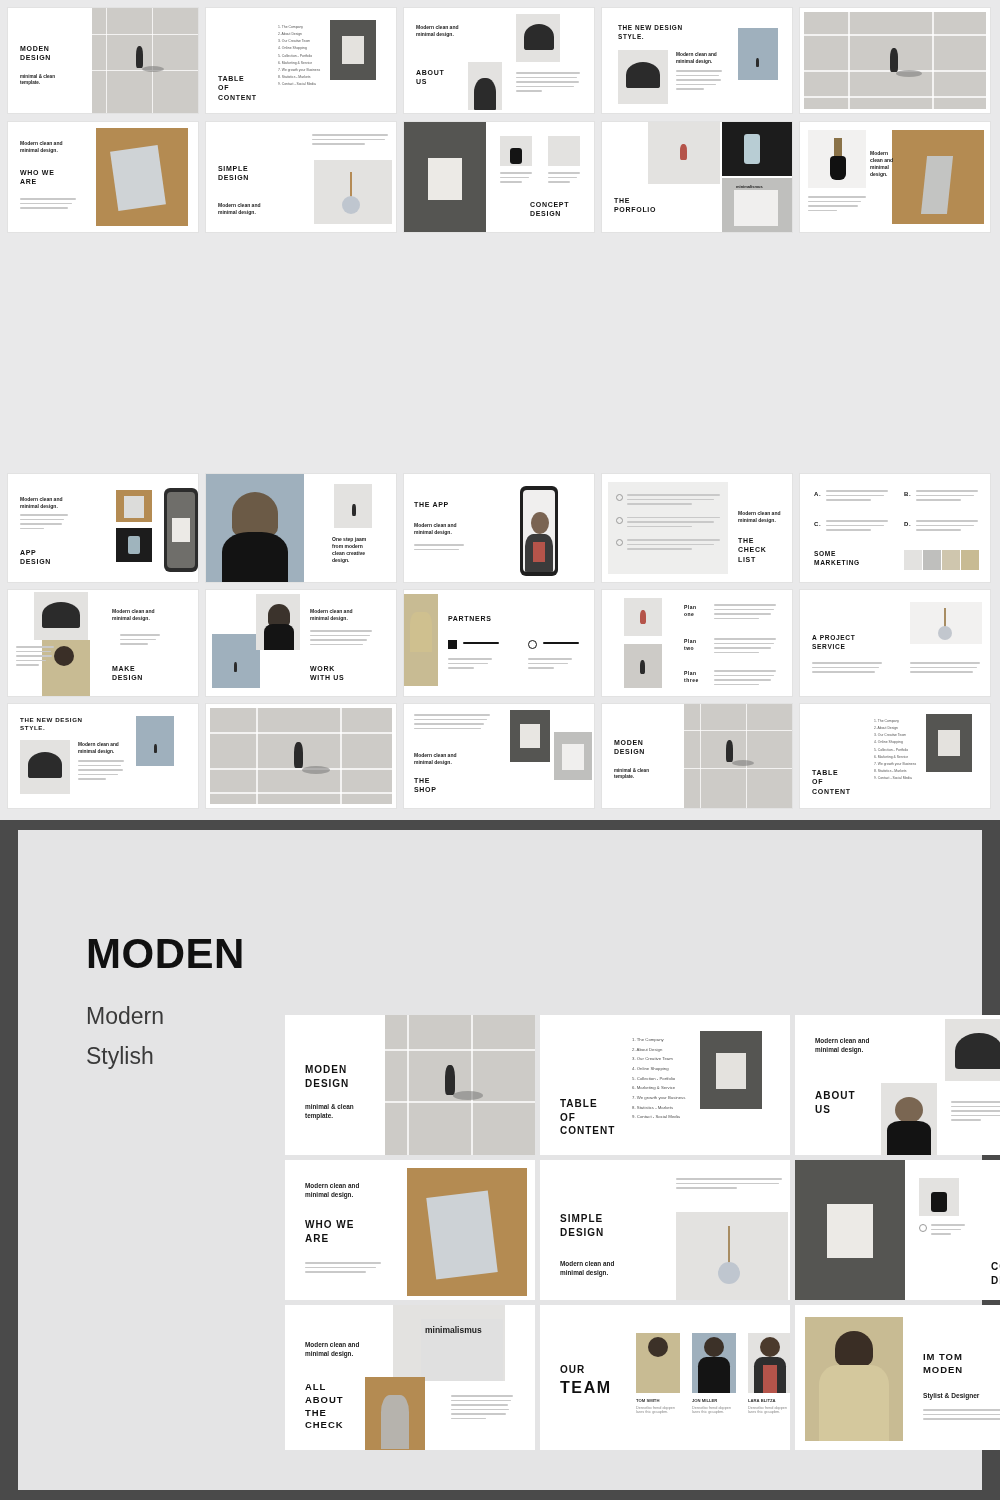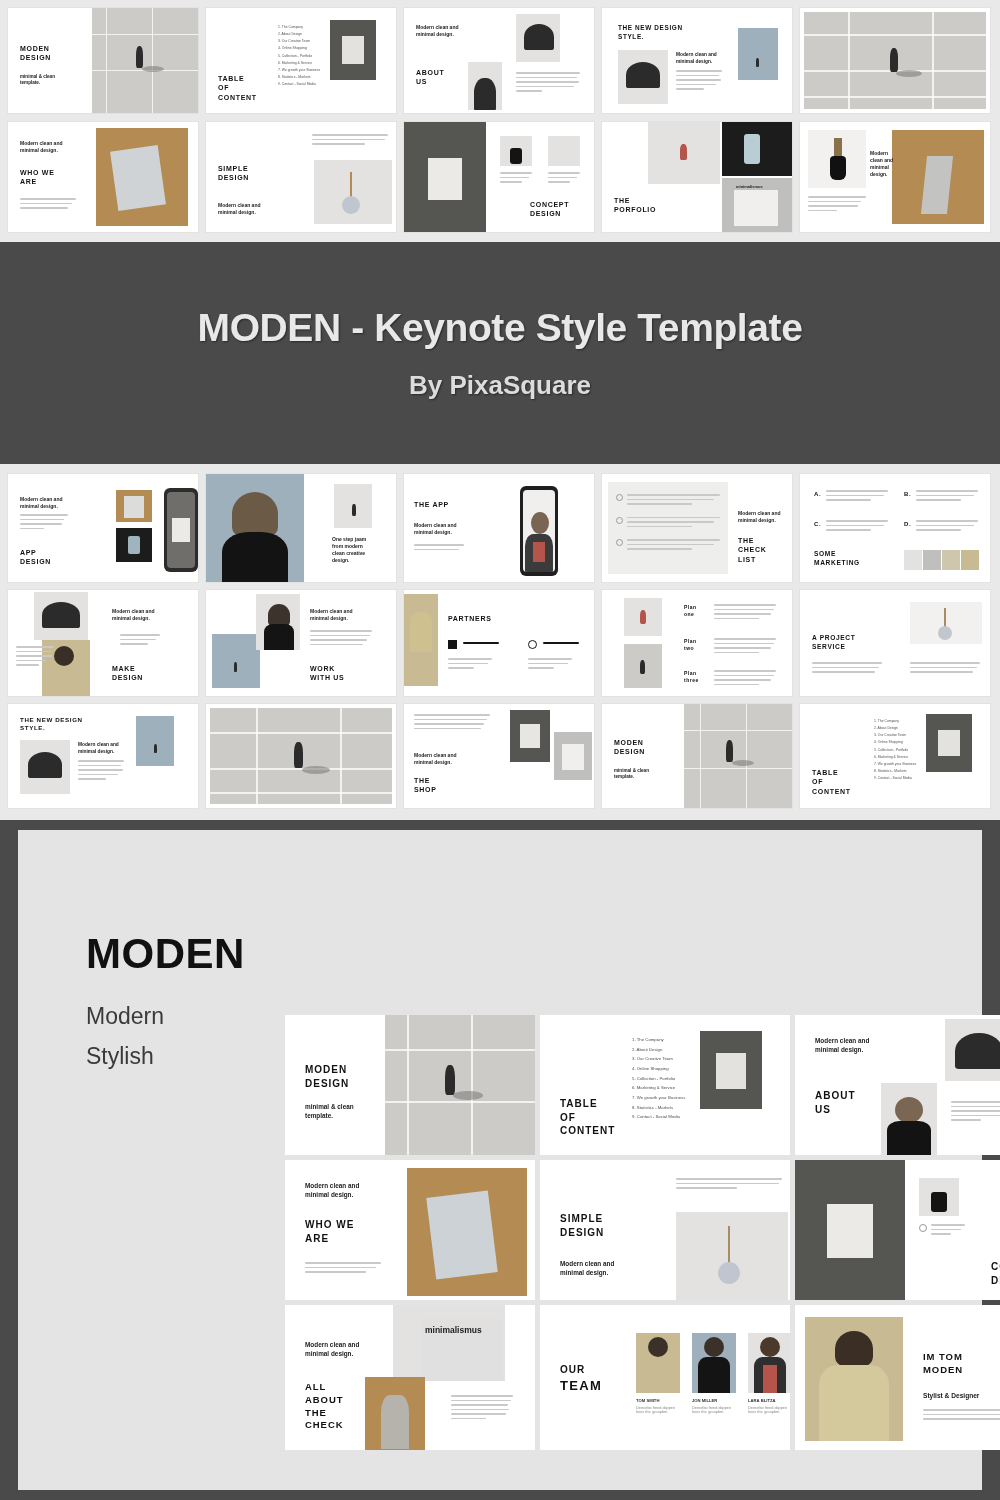--- a/index.html
+++ b/index.html
@@ -277,10 +277,6 @@
     </div>
   </div>
 
-  <div id="banner">
-    <div class="b-title">MODEN - Keynote Style Template</div>
-    <div class="b-sub">By PixaSquare</div>
-  </div>
 
   <div id="gallery">
 

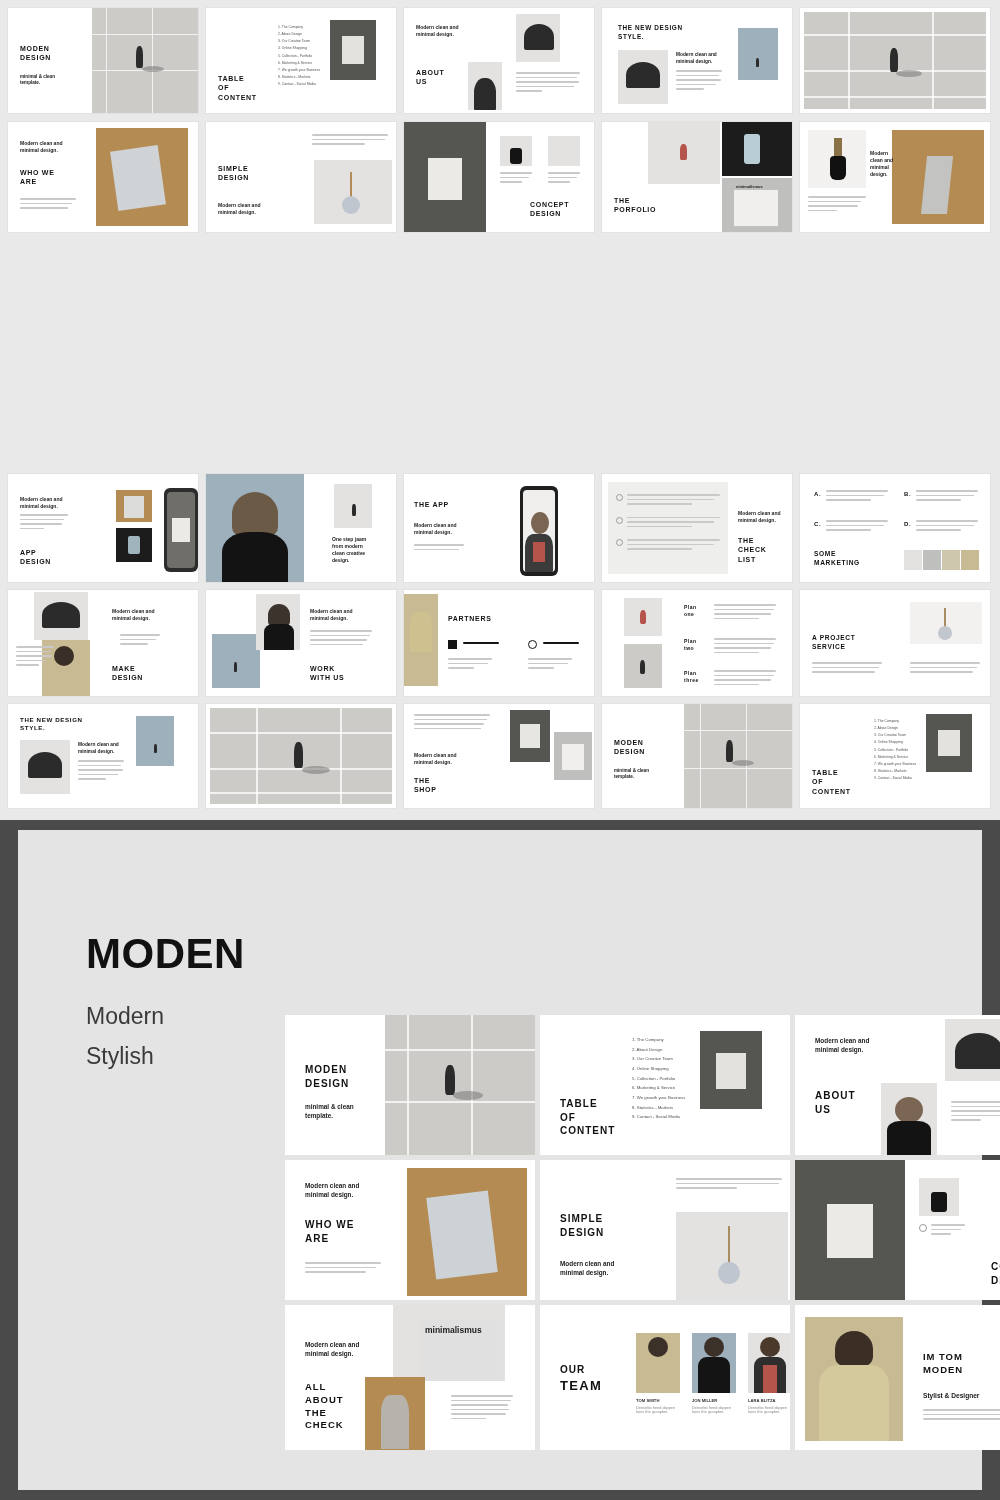--- a/index.html
+++ b/index.html
@@ -847,7 +847,7 @@
       <div class="slide" style="position:absolute;left:522px;top:475px;width:250px;height:145px;">
         <div style="position:absolute;left:20px;top:58px;">
           <div class="t-ttl" style="font-size:10px;">OUR</div>
-          <div class="t-ttl" style="font-size:13px;">TEAM</div>
+          <div class="t-ttl" style="font-size:16px;">TEAM</div>
         </div>
         <div style="position:absolute;left:96px;top:28px;width:44px;">
           <div class="ph khaki" style="position:relative;width:44px;height:60px;">

